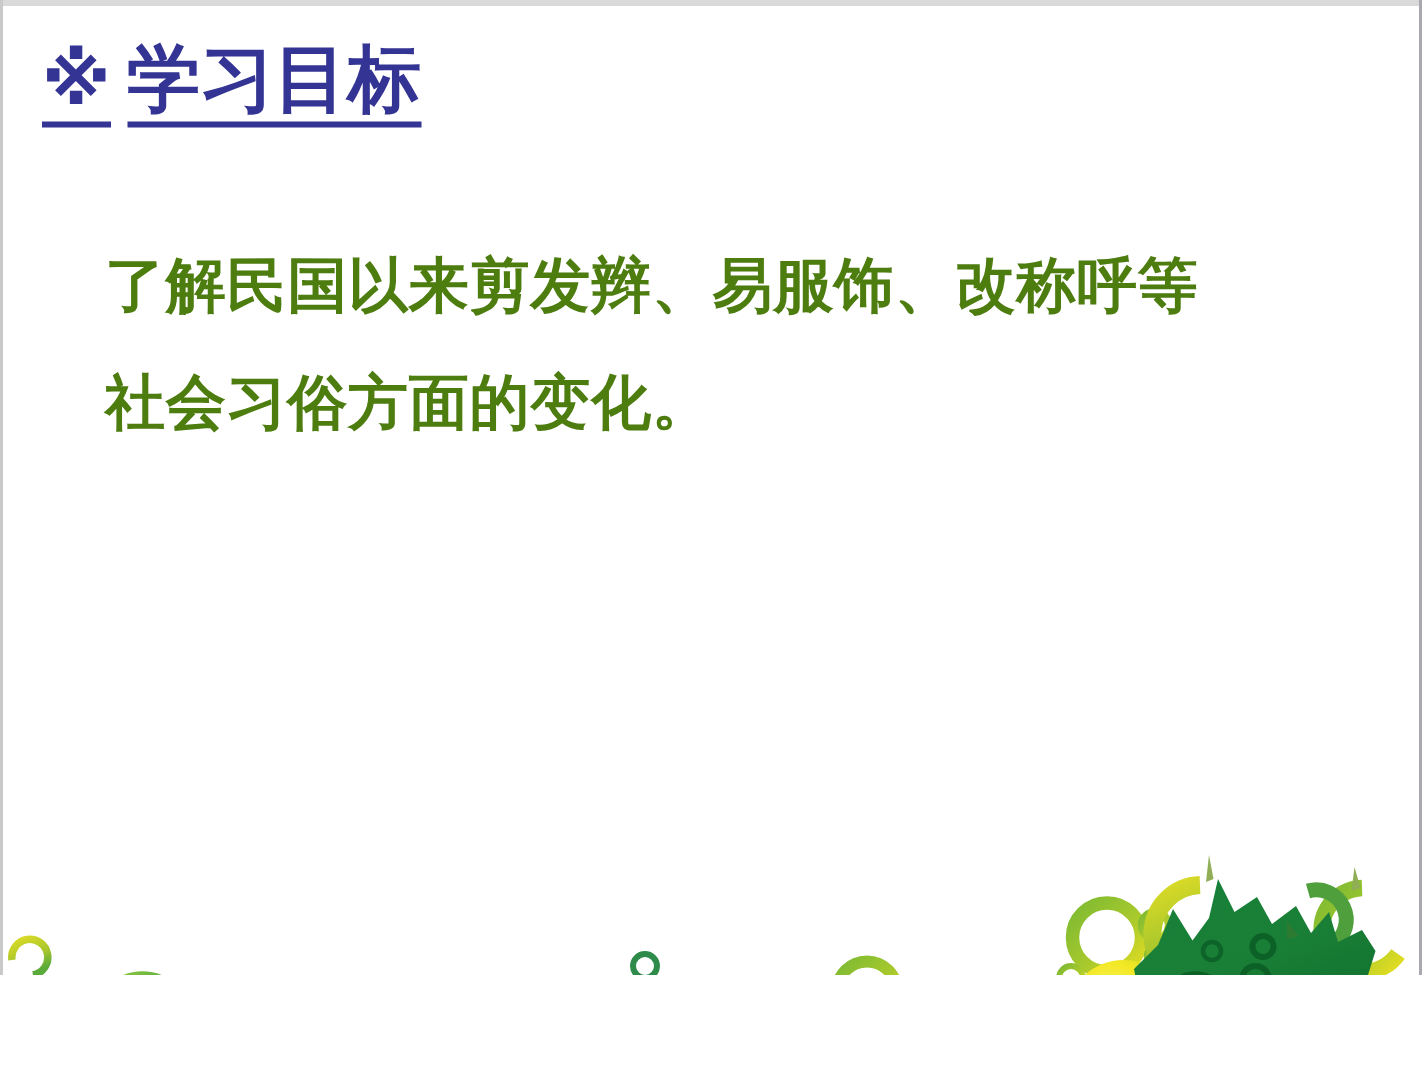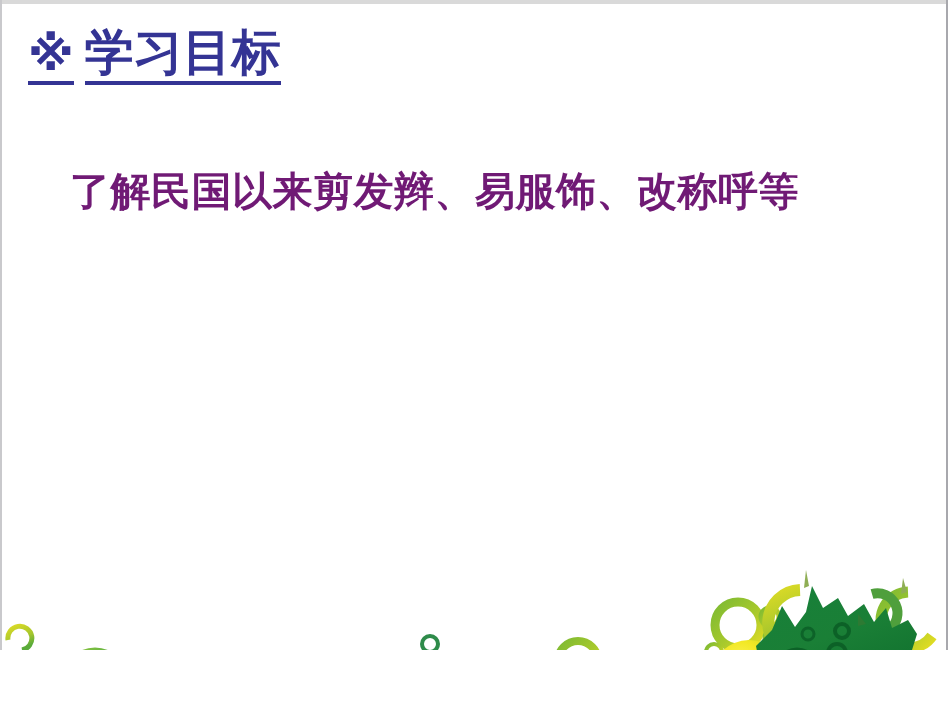--- a/index.html
+++ b/index.html
@@ -76,7 +76,7 @@
     left: 70px;
     top: 152px;
     width: 830px;
-    color: #701a75;
+    color: #4d7c0f;
     font-size: 40px;
     font-weight: 700;
     line-height: 78px;

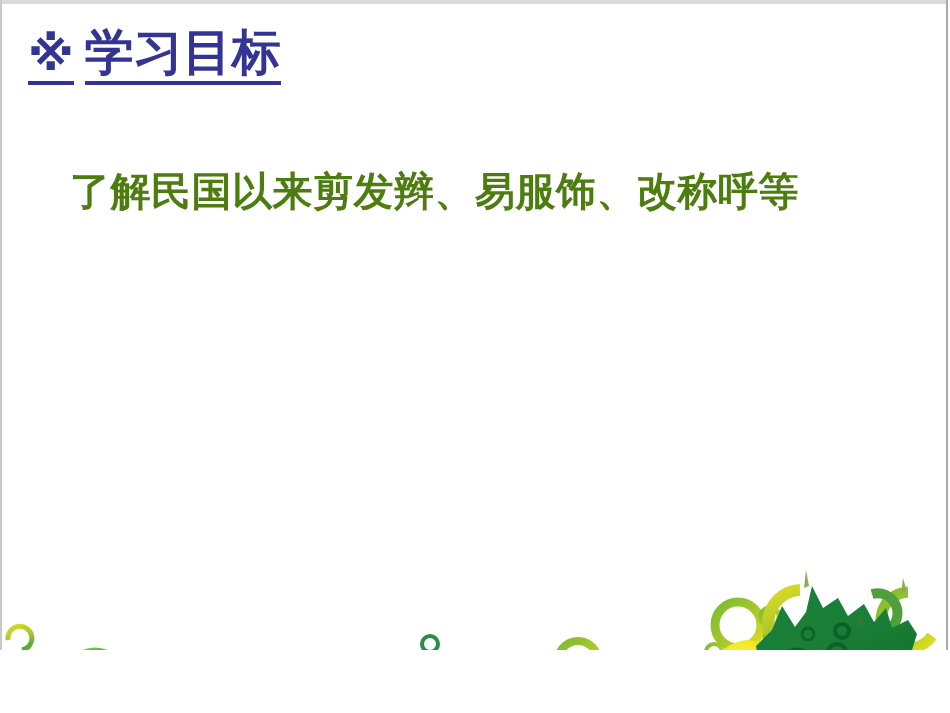--- a/index.html
+++ b/index.html
@@ -119,6 +119,7 @@
 
   <div id="body-block">
     <span class="body-line">了解民国以来剪发辫、易服饰、改称呼等</span>
+    <span class="body-line">社会习俗方面的变化。</span>
   </div>
 
   <div id="decor">

